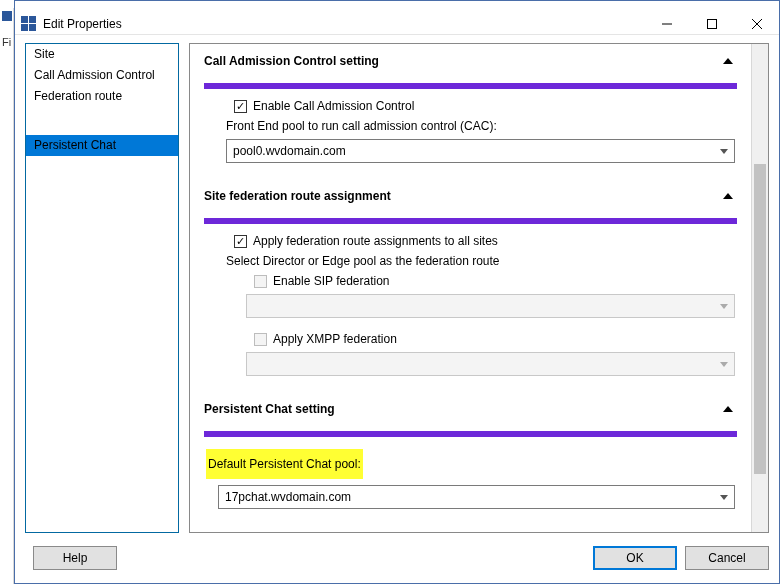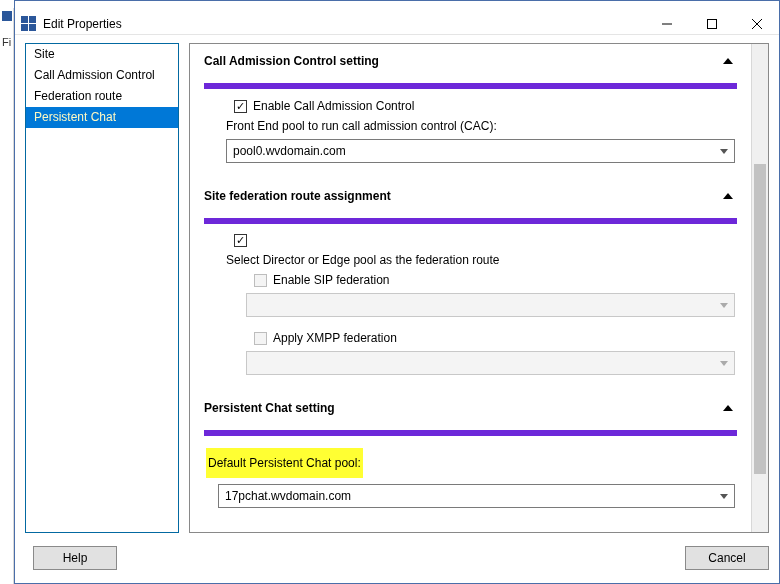--- a/index.html
+++ b/index.html
@@ -24,7 +24,7 @@
   .main-row { flex: 1; display: flex; min-height: 0; gap: 10px; }
   .nav { width: 154px; border: 1px solid #0369a1; background: #fff; overflow: hidden; }
   .nav-item { padding: 3px 8px; font-size: 12px; cursor: default; line-height: 1.25; }
-  .nav-item.selected { background: #0078d7; color: #fef9c3; }
+  .nav-item.selected { background: #0078d7; color: #000000; margin-top: 28px; }
   .content { flex: 1; border: 1px solid #898989; background: #fff; display: flex; min-width: 0; }
   .content-inner { flex: 1; overflow-y: auto; padding: 6px 14px 10px 14px; }
   .content-scroll { width: 17px; background: #f0f0f0; border-left: 1px solid #d8d8d8; position: relative; }

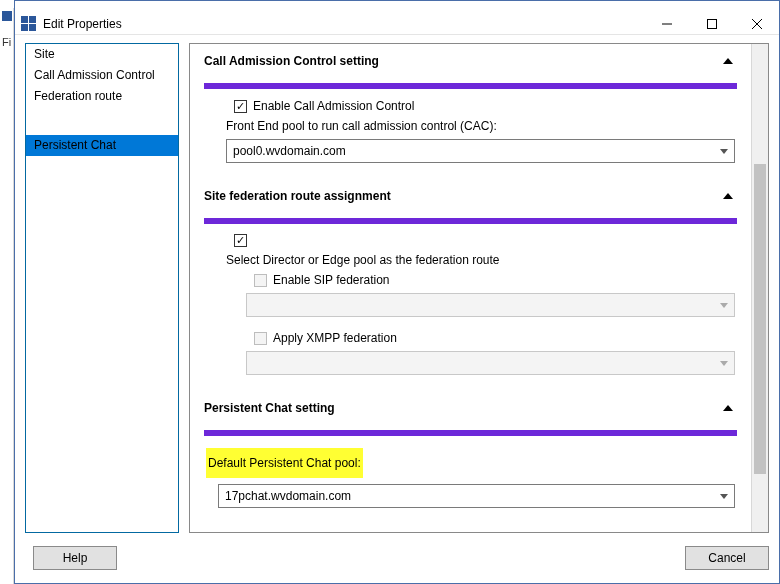--- a/index.html
+++ b/index.html
@@ -125,6 +125,7 @@
             <div class="section-body">
               <div class="cb-row">
                 <div class="cb checked"></div>
+                <span>Apply federation route assignments to all sites</span>
               </div>
               <div class="indent1">
                 <div class="sub-label">Select Director or Edge pool as the federation route</div>

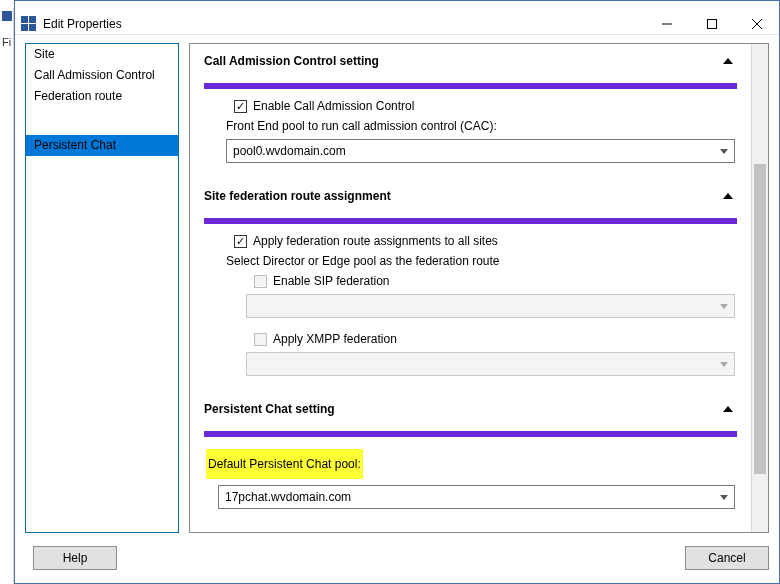--- a/index.html
+++ b/index.html
@@ -177,6 +177,7 @@
       <div class="footer">
         <div class="btn">Help</div>
         <div class="spacer"></div>
+        <div class="btn default">OK</div>
         <div class="btn">Cancel</div>
       </div>
     </div>

